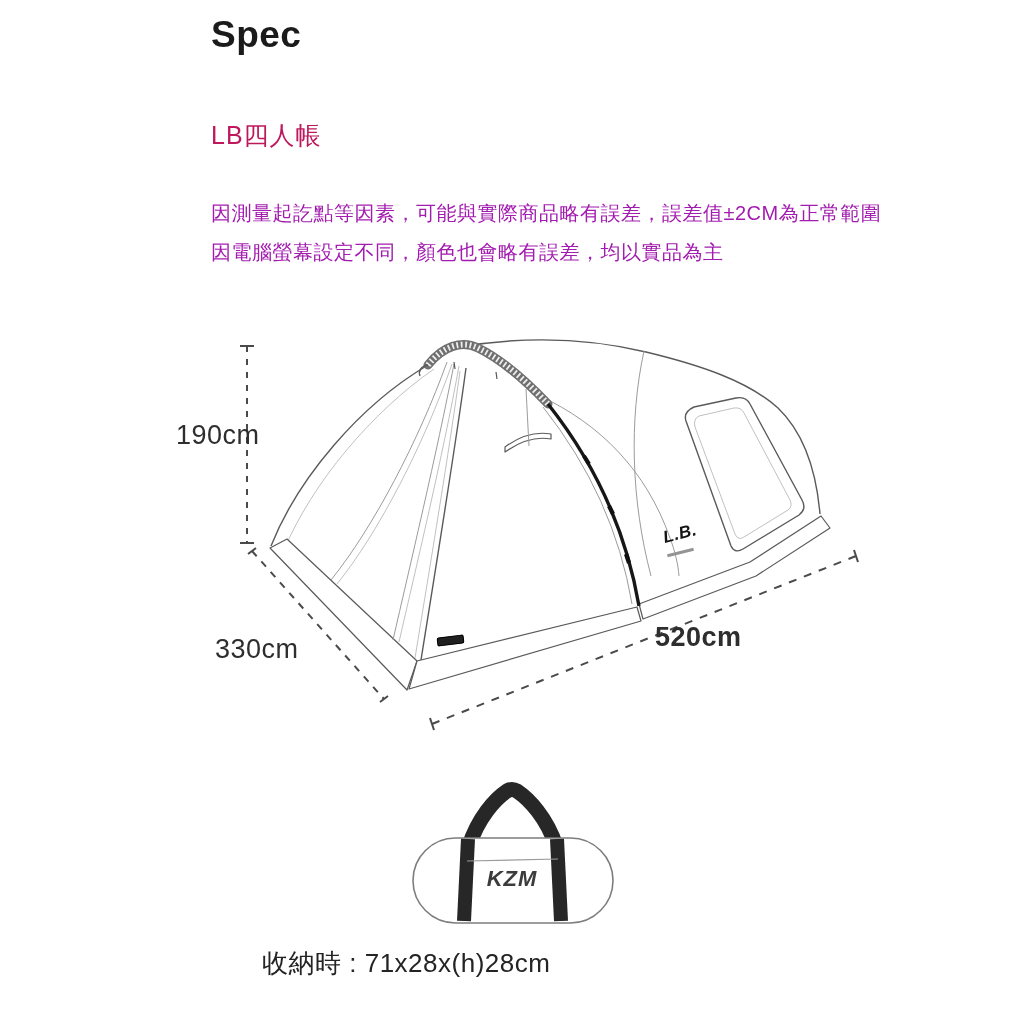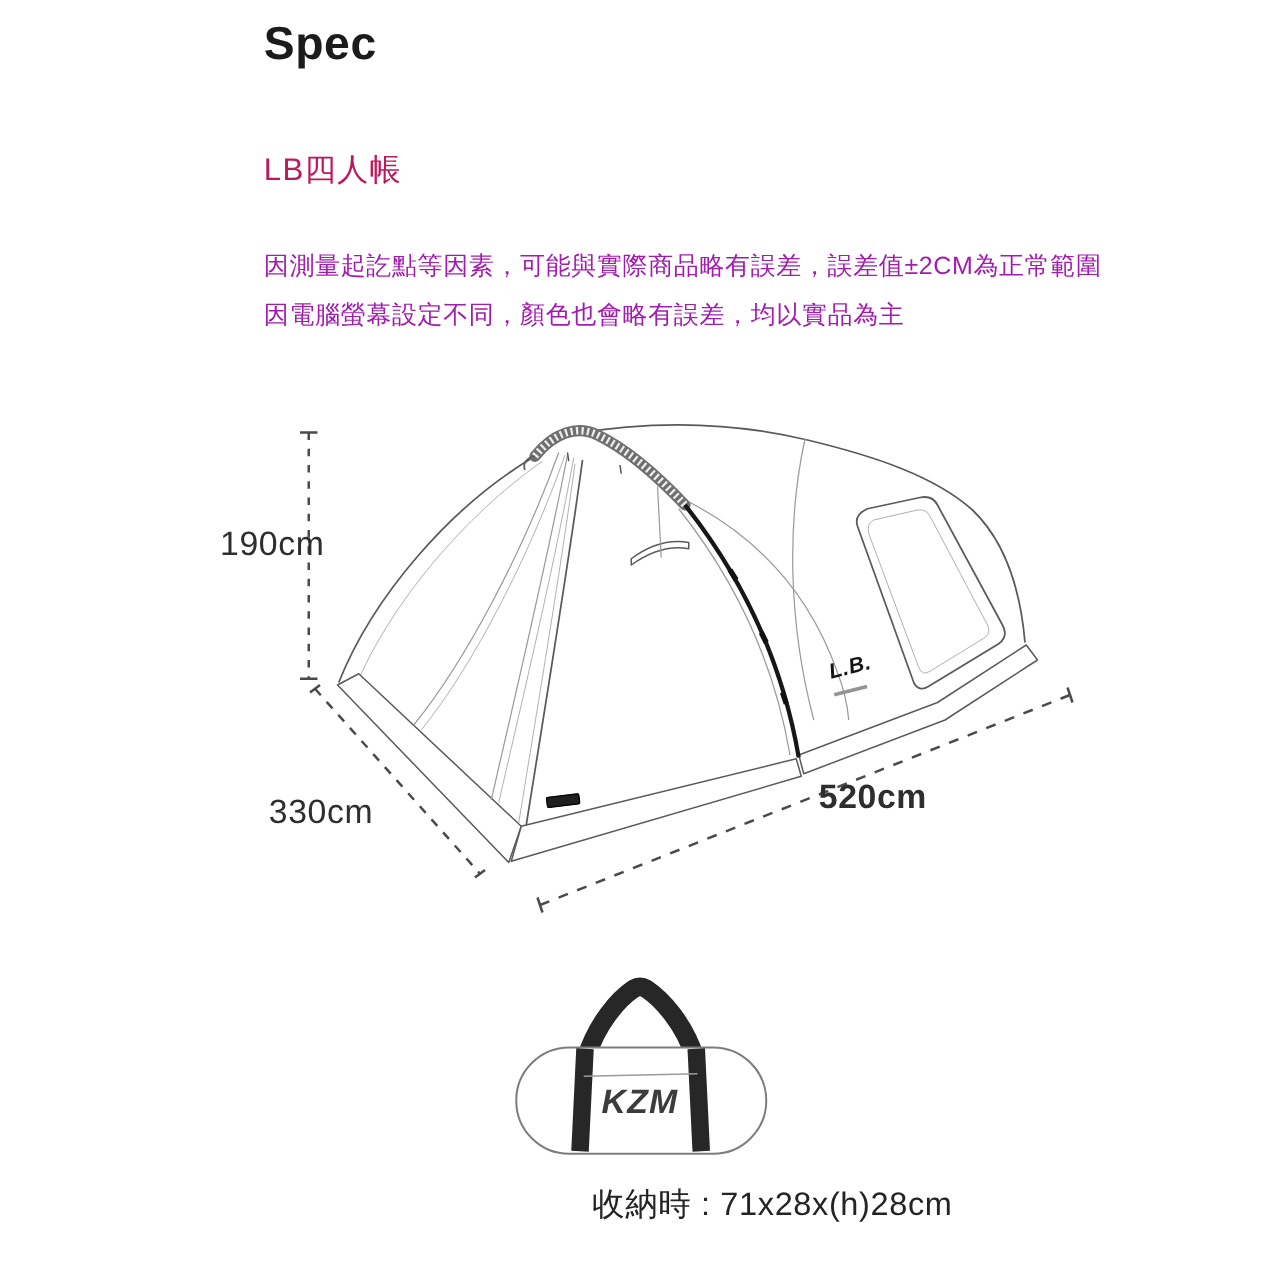--- a/index.html
+++ b/index.html
@@ -20,7 +20,7 @@
   .lb-sub{left:667px;top:551px;width:27px;height:3px;background:#949494;transform:rotate(-14deg);}
   .brand-tag{left:437px;top:636px;width:27px;height:9px;background:#202020;border-radius:2px;
              transform:rotate(-7deg);box-shadow:inset 0 0 0 1px #000;}
-  .kzm-logo{left:472px;top:866px;width:80px;text-align:center;font-size:27px;font-weight:800;
+  .kzm-logo{left:472px;top:866px;width:80px;text-align:center;font-size:22px;font-weight:800;
             font-style:italic;color:#3c3c3c;letter-spacing:1px;}
   .storage-label{left:262px;top:946px;width:500px;text-align:right;font-size:26px;color:#242424;letter-spacing:.5px;}
   svg{position:absolute;left:0;top:0;}

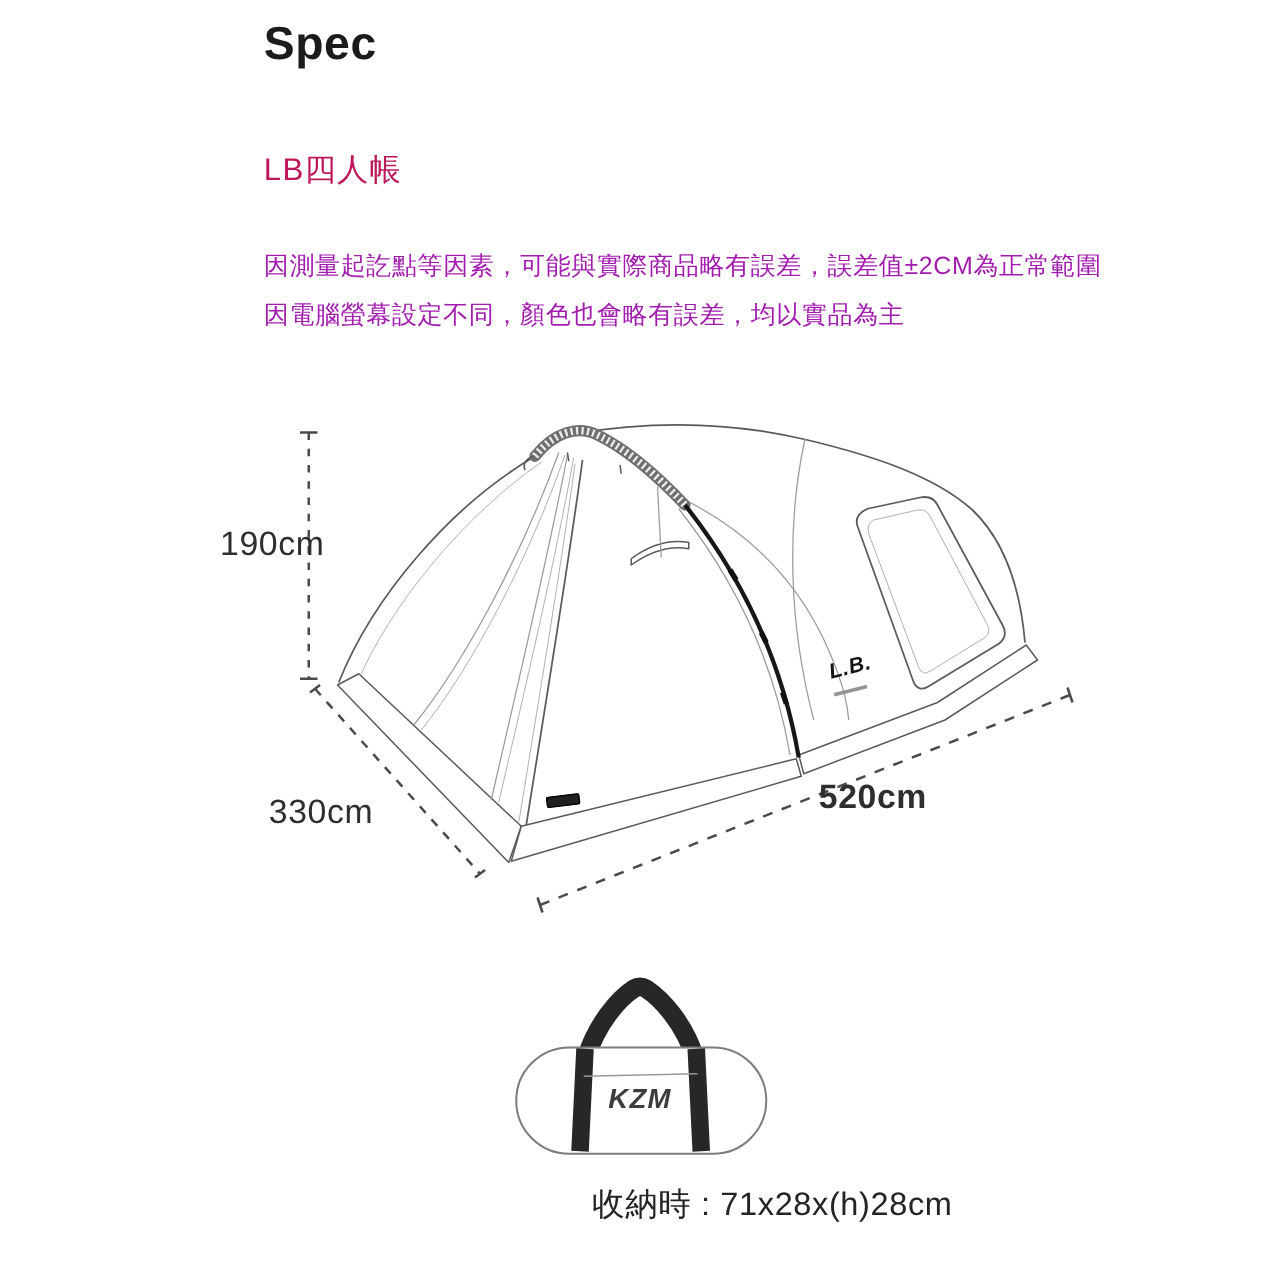--- a/index.html
+++ b/index.html
@@ -22,7 +22,7 @@
              transform:rotate(-7deg);box-shadow:inset 0 0 0 1px #000;}
   .kzm-logo{left:472px;top:866px;width:80px;text-align:center;font-size:22px;font-weight:800;
             font-style:italic;color:#3c3c3c;letter-spacing:1px;}
-  .storage-label{left:262px;top:946px;width:500px;text-align:right;font-size:26px;color:#242424;letter-spacing:.5px;}
+  .storage-label{left:262px;top:946px;width:500px;text-align:left;font-size:26px;color:#242424;letter-spacing:.5px;}
   svg{position:absolute;left:0;top:0;}
   .ln{fill:none;stroke:#5a5a5a;stroke-width:1.4;}
   .ln-faint{fill:none;stroke:#b0b0b0;stroke-width:.8;}

